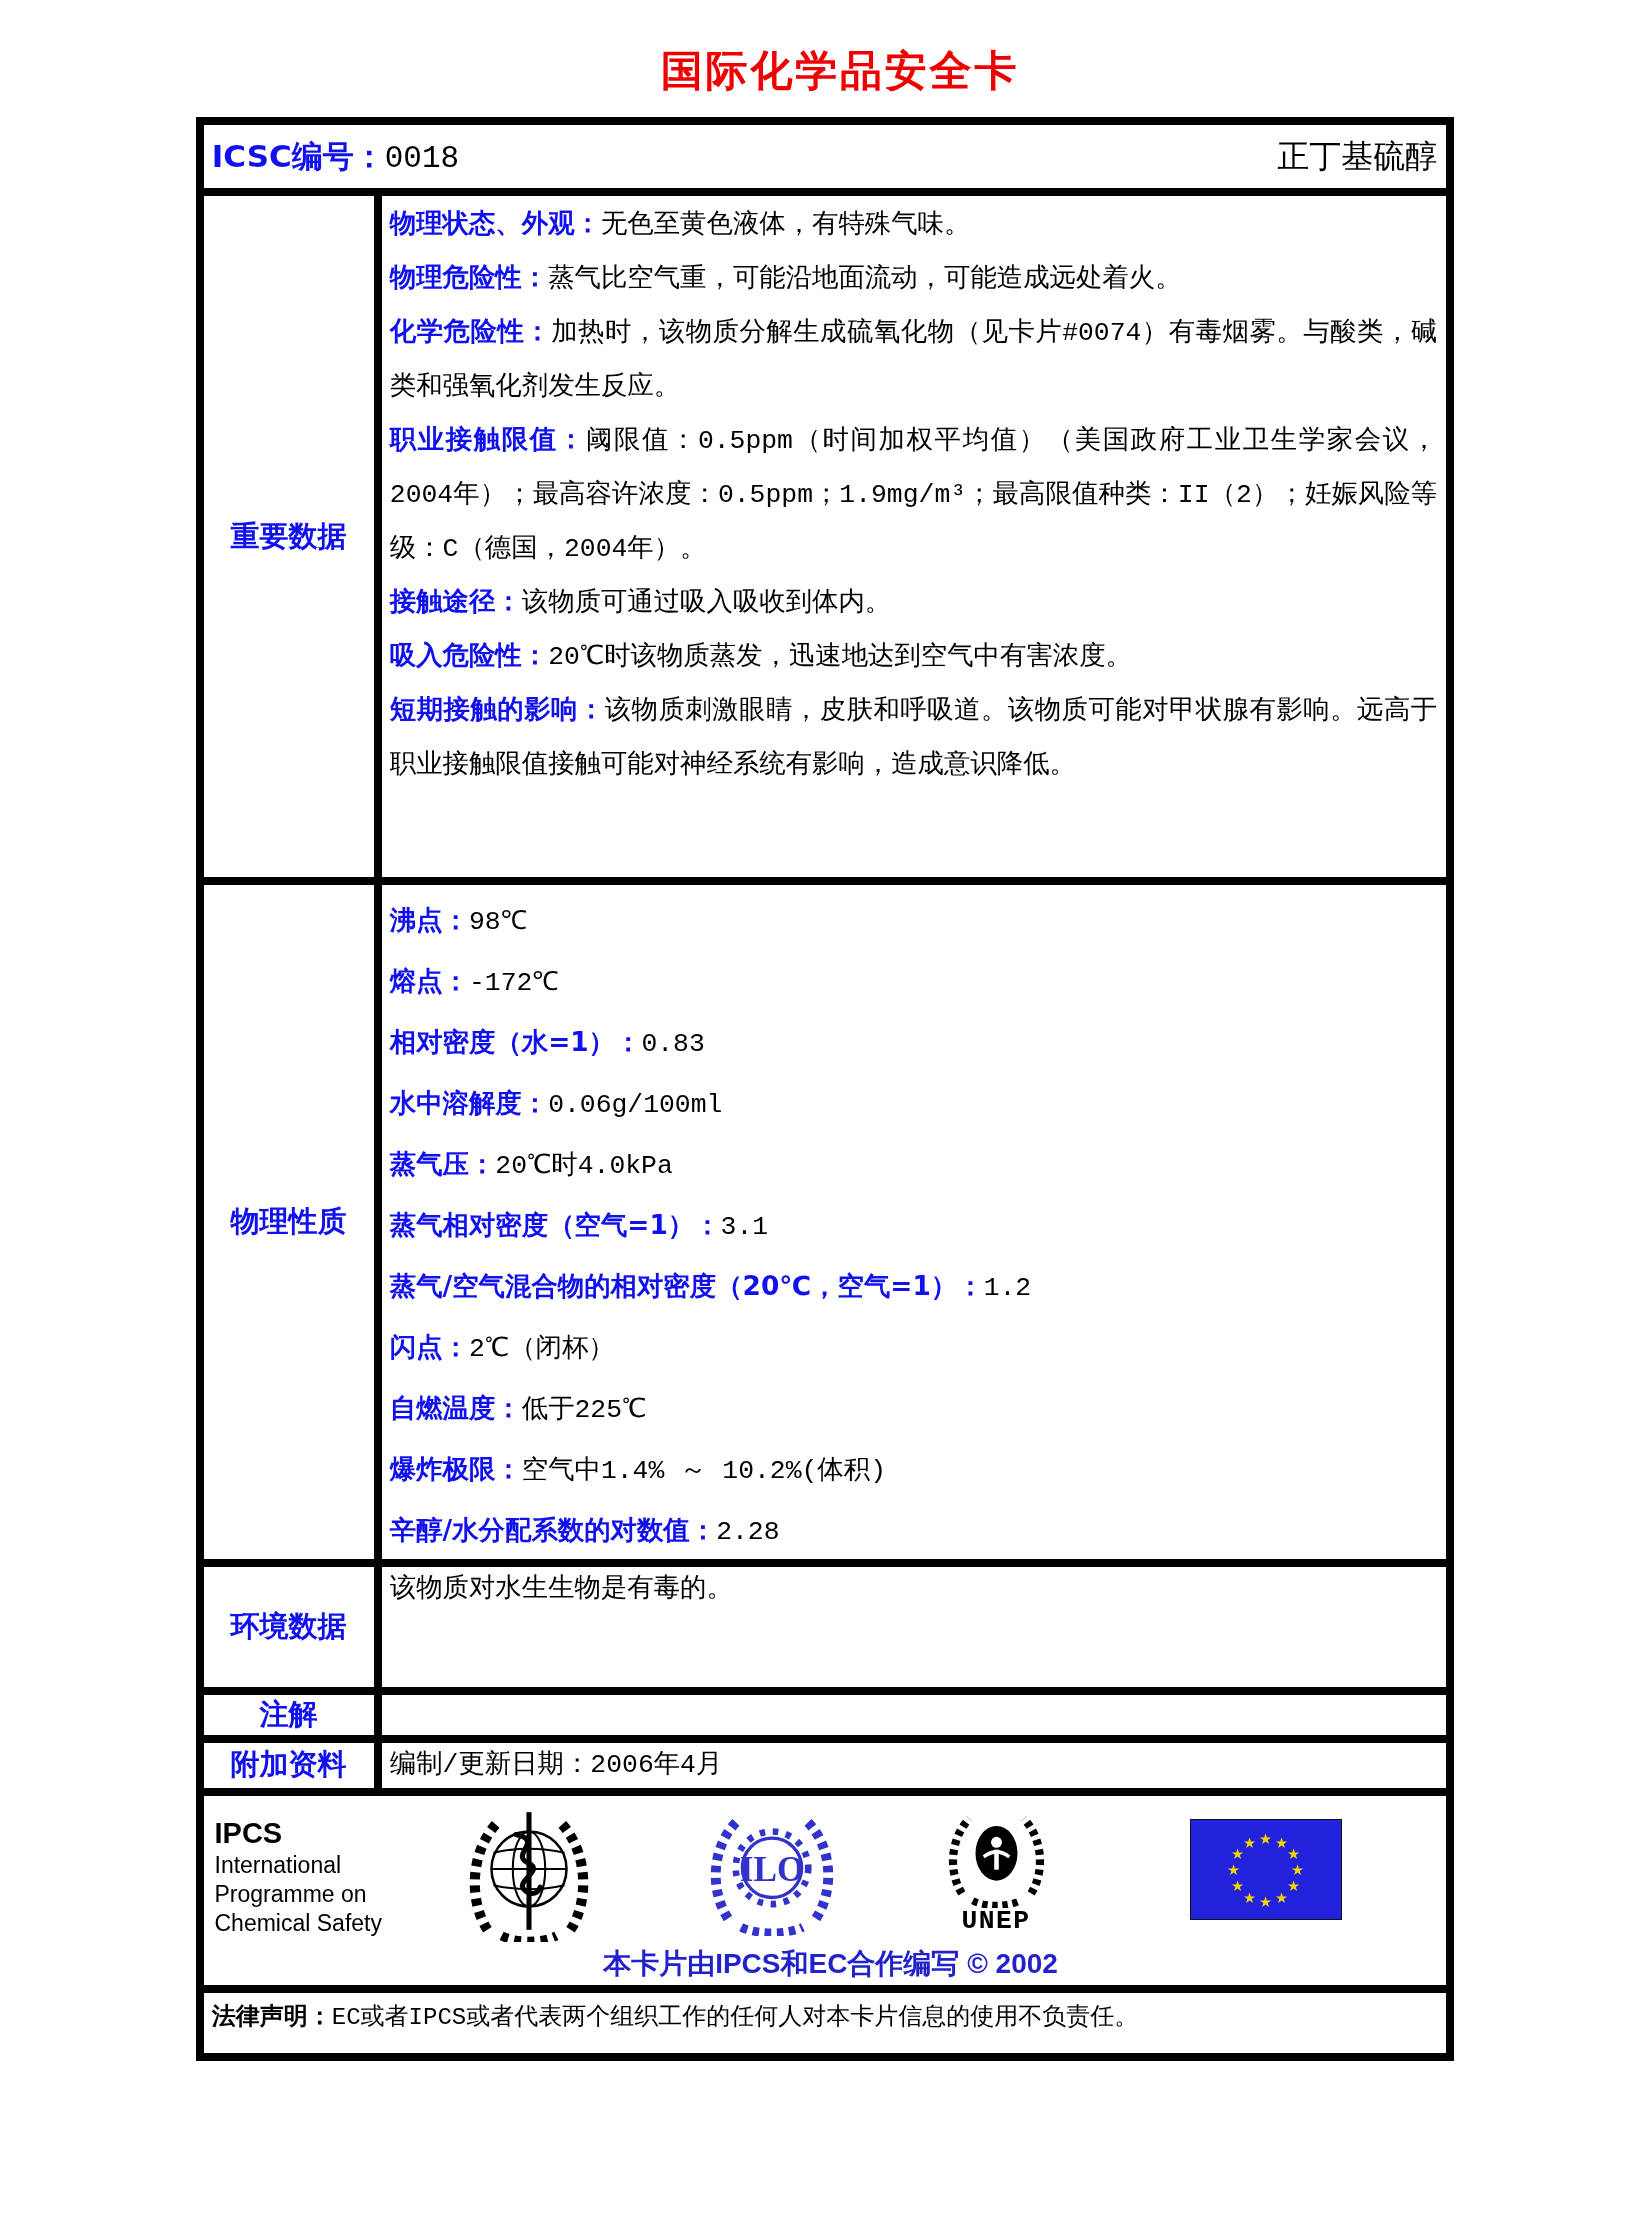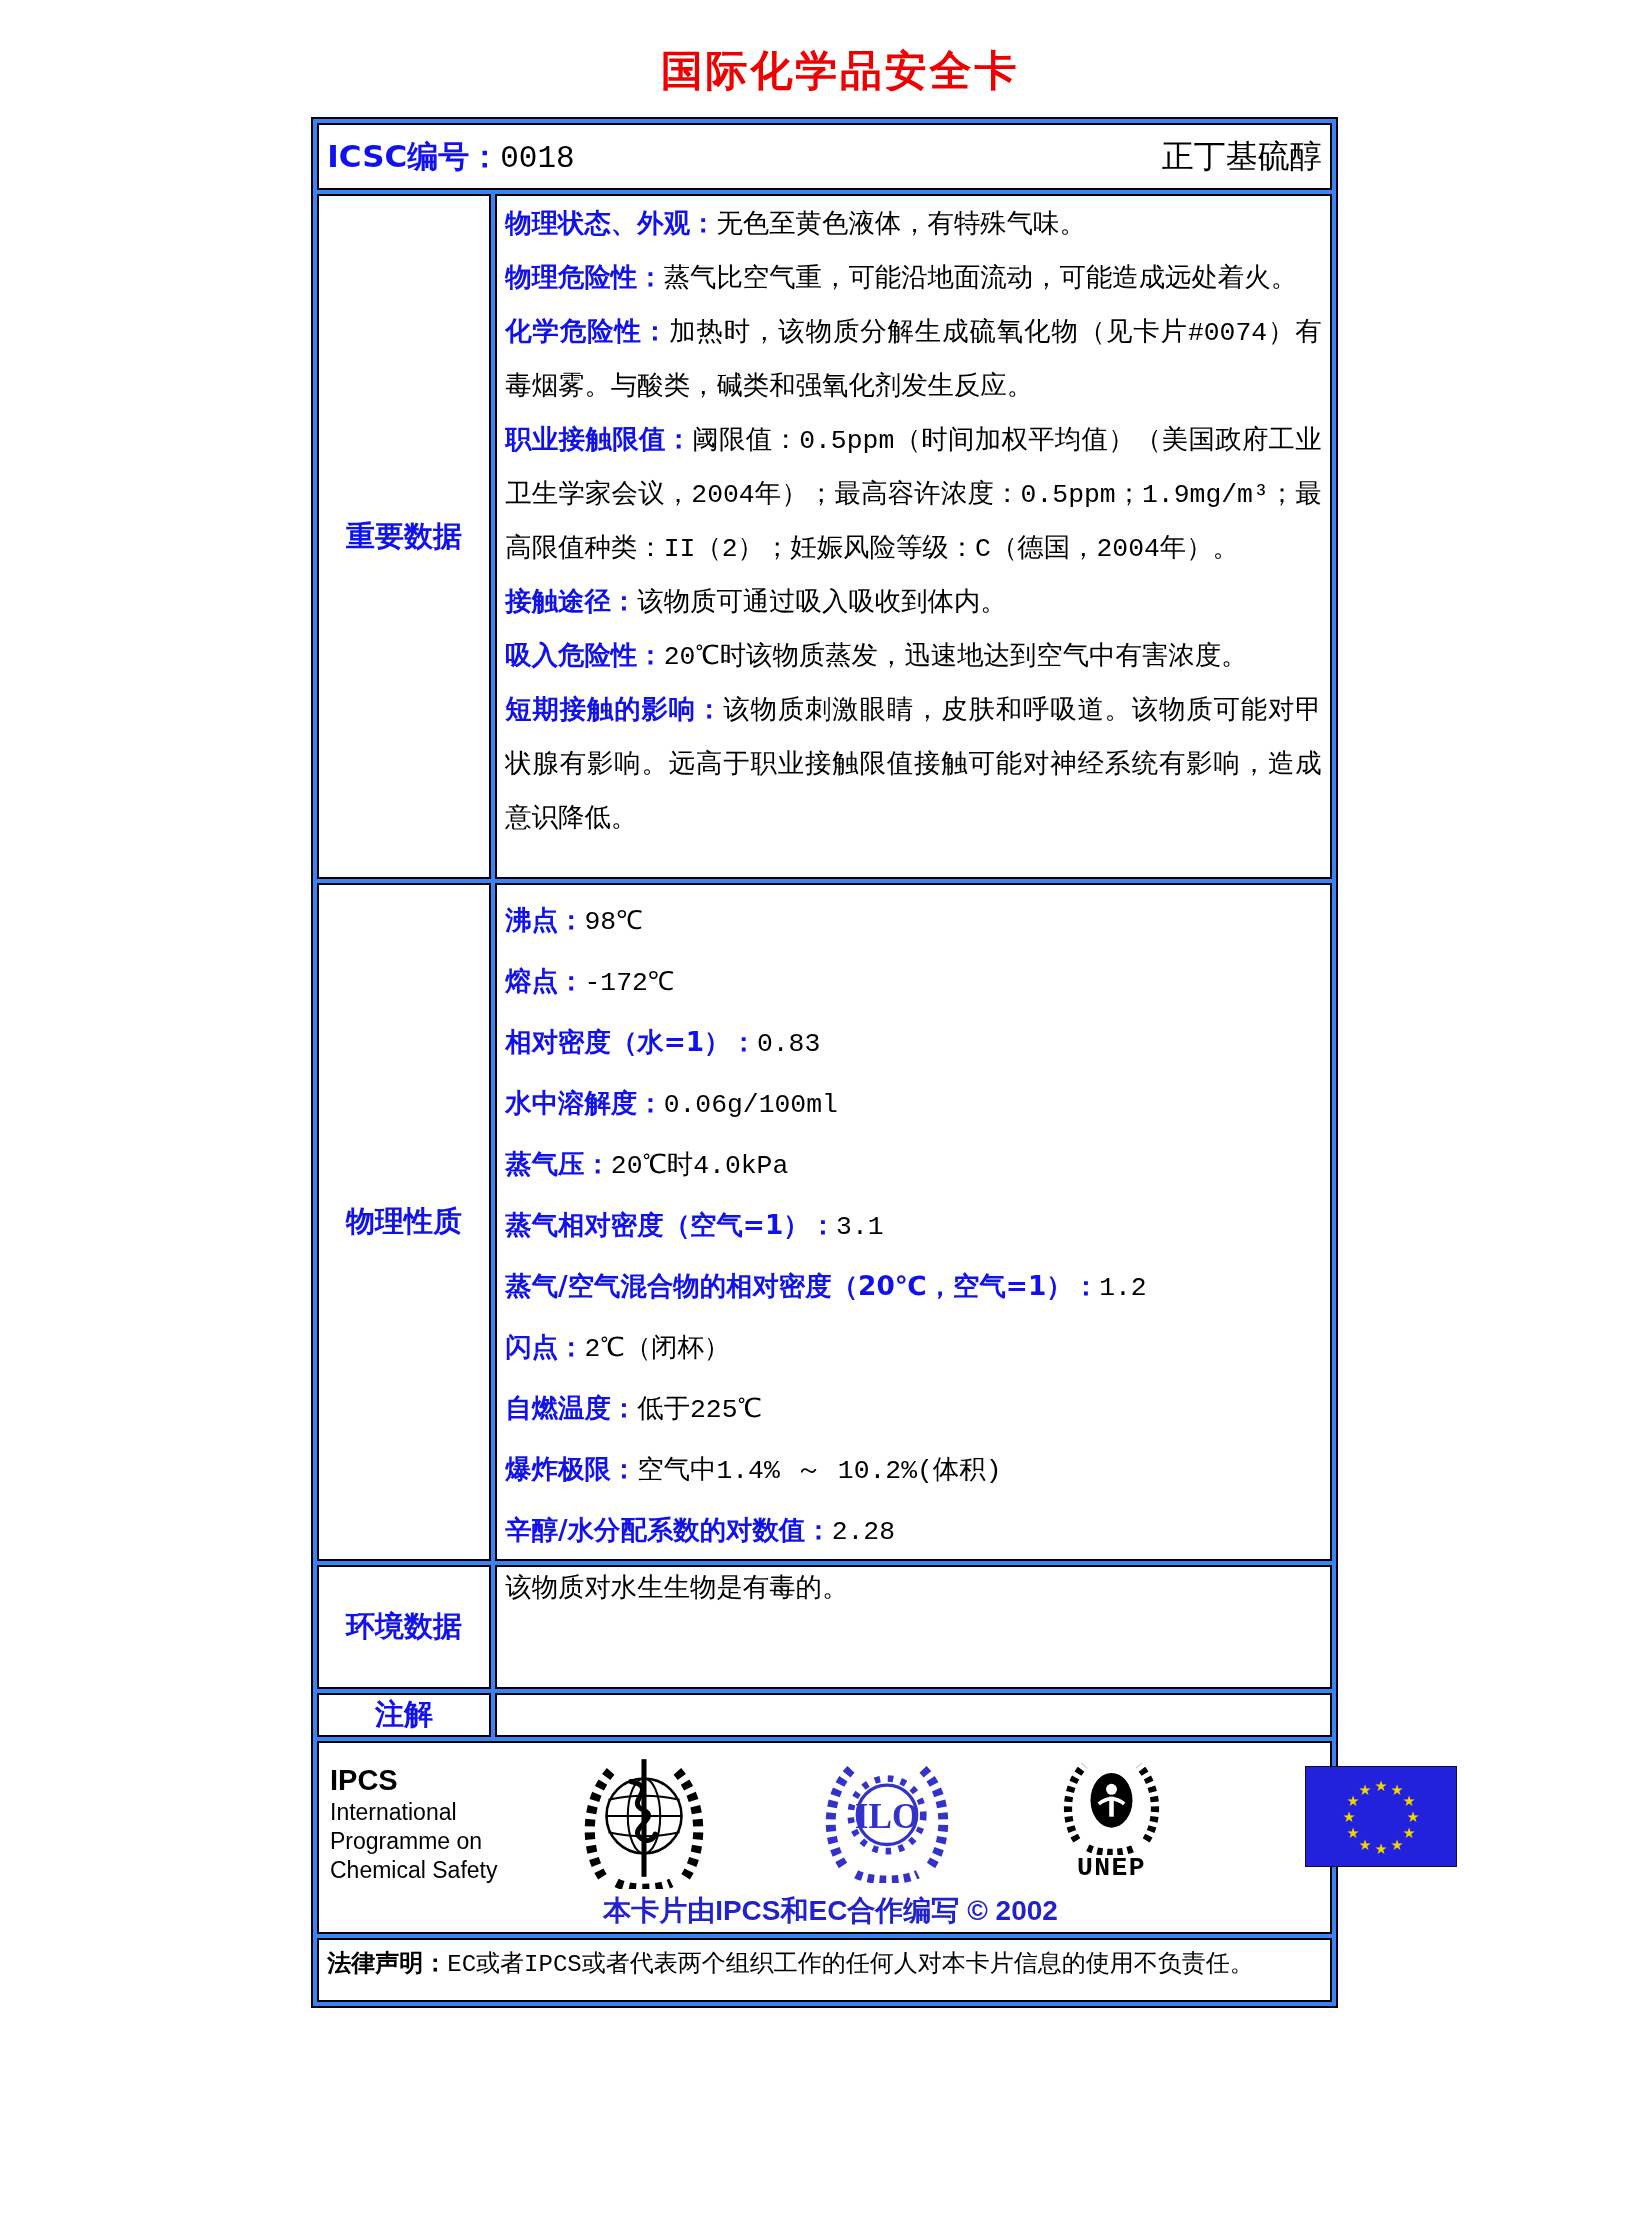--- a/index.html
+++ b/index.html
@@ -12,8 +12,8 @@
     color:#ee0000;letter-spacing:2.8px;font-family:"DejaVu Sans",sans-serif;margin-left:31px;
   }
   table.card{
-    margin:18px auto 0 auto;width:1027px;table-layout:fixed;
-    border:2.8px solid #000;border-collapse:separate;border-spacing:4.2px;background:#3b82f6;
+    margin:18px auto 0 auto;width:1258px;table-layout:fixed;
+    border:2.8px solid #000;border-collapse:separate;border-spacing:4.2px;background:#000000;
   }
   td{border:2.1px solid #000;box-sizing:border-box;background:#fff;vertical-align:top;padding:1.4px 8.3px;}
   col.c-label{width:174px;}

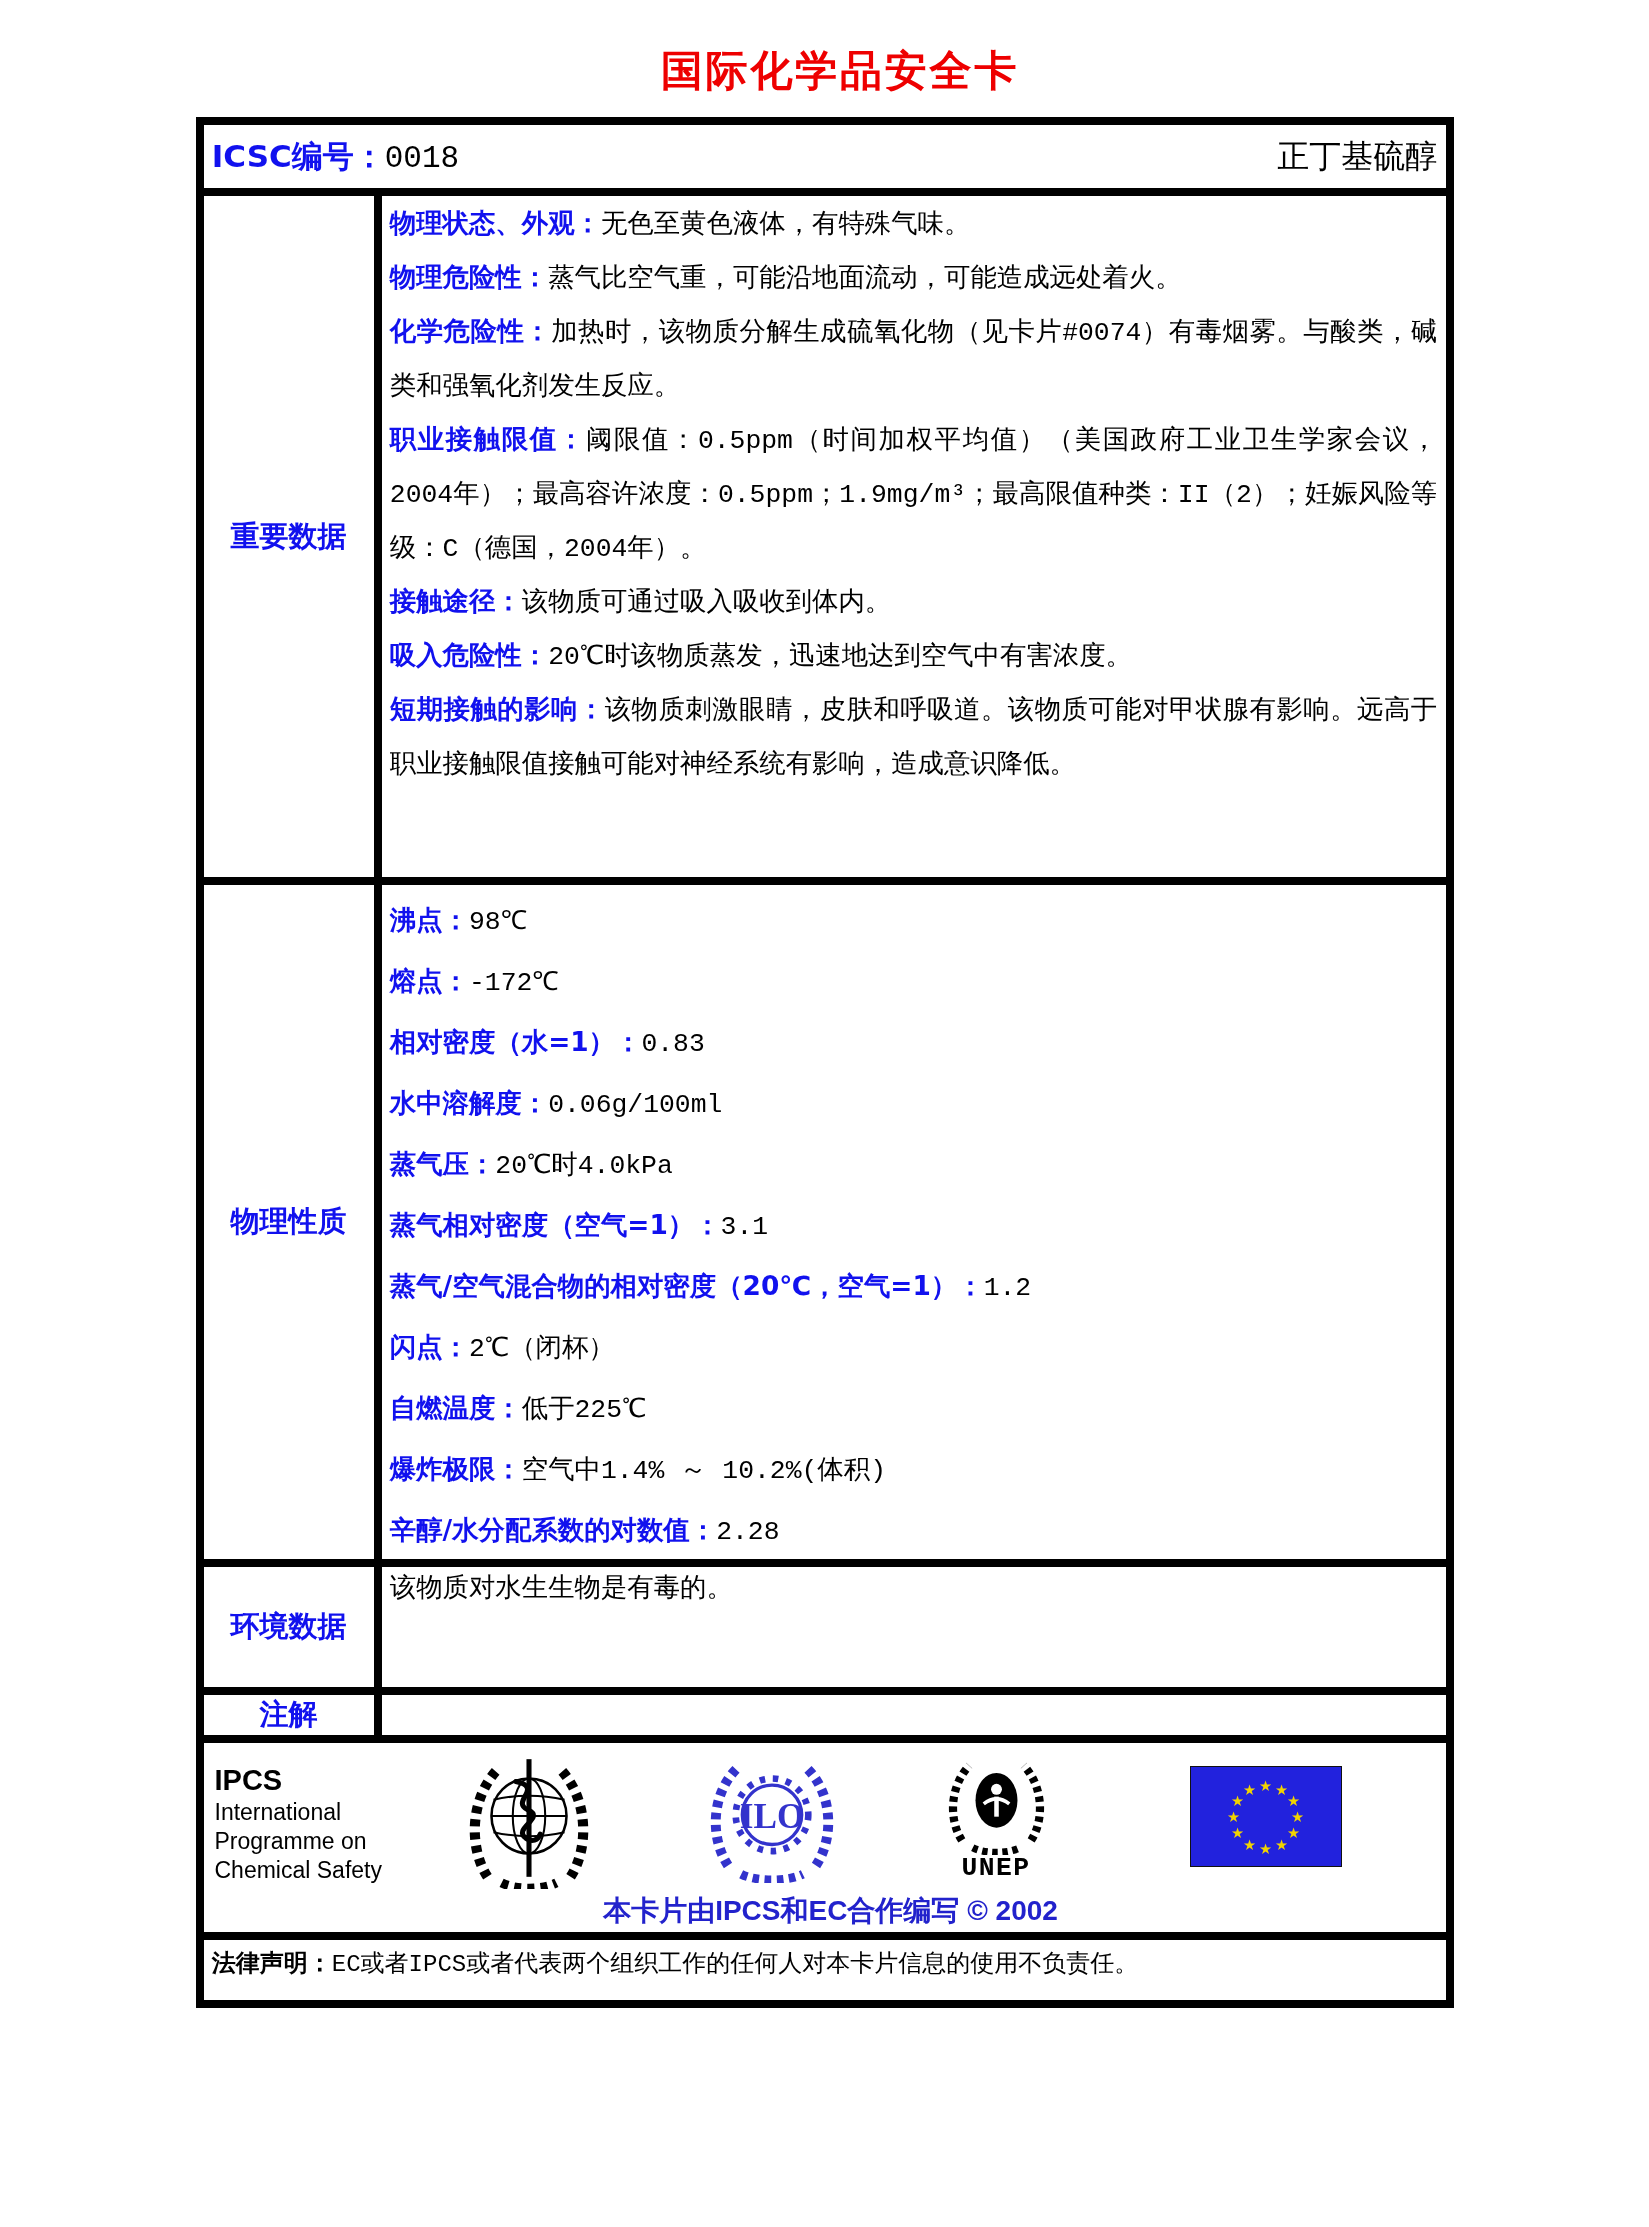--- a/index.html
+++ b/index.html
@@ -123,6 +123,12 @@
       </td>
     </tr>
 
+    <tr>
+      <td class="sec h-add">附加资料</td>
+      <td class="h-add">
+        <div class="add-text val">编制/更新日期：2006年4月</div>
+      </td>
+    </tr>
 
     <tr>
       <td colspan="2" class="h-logos logos-cell">

